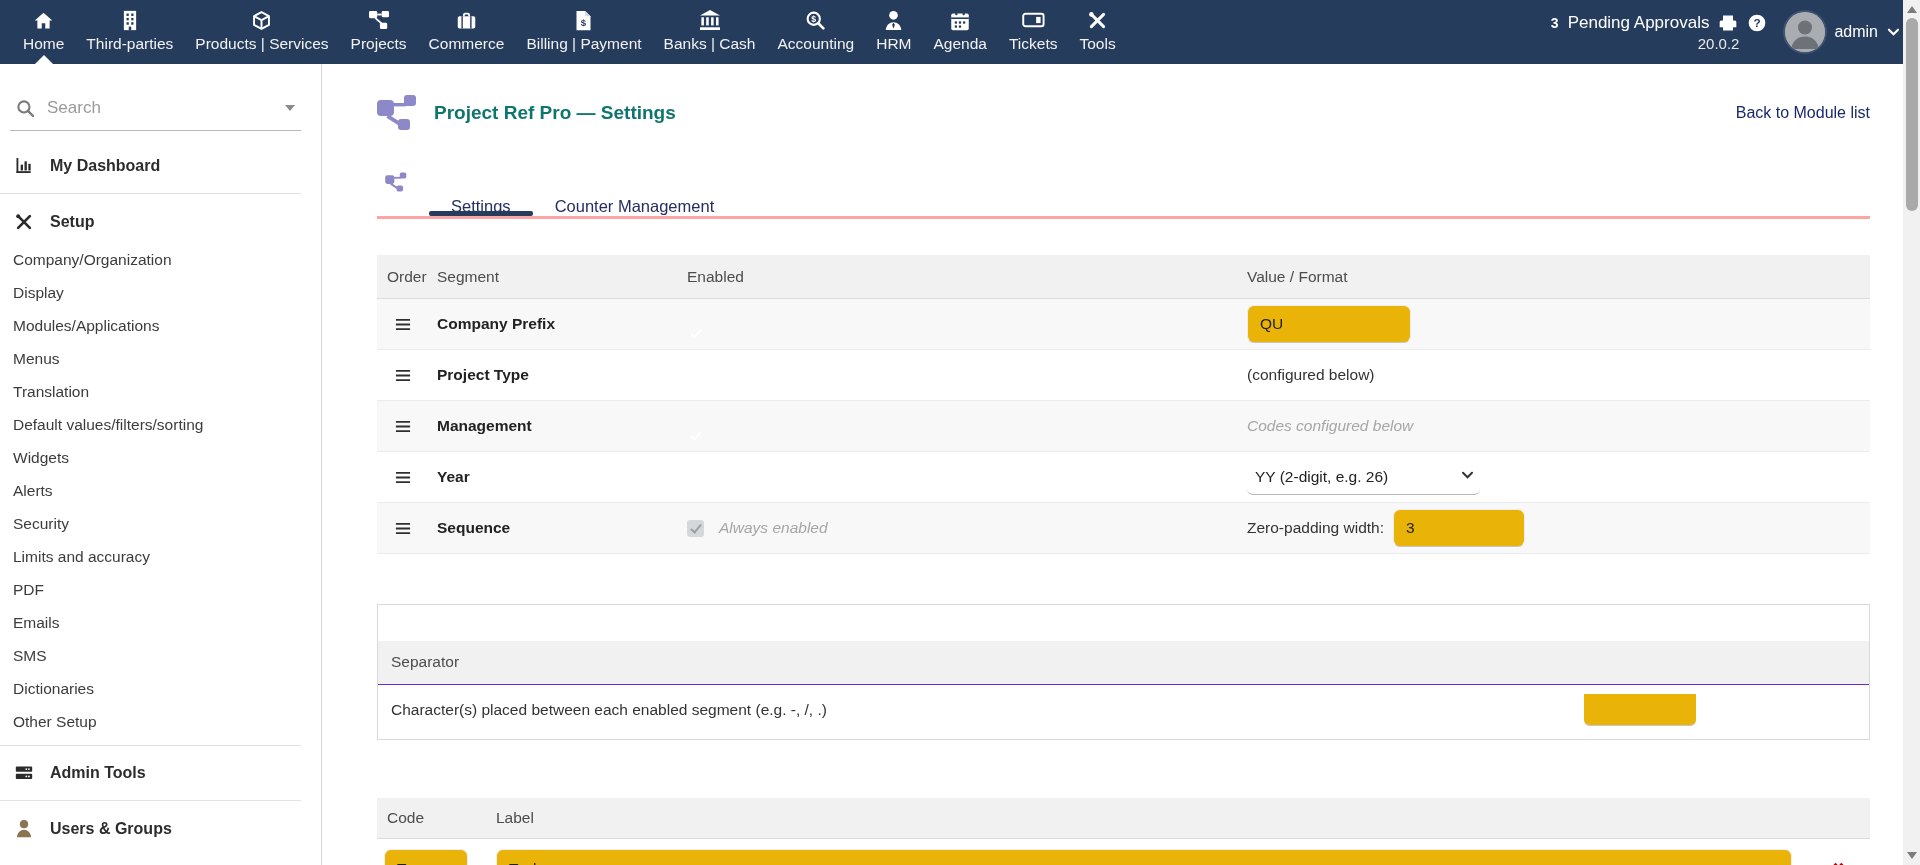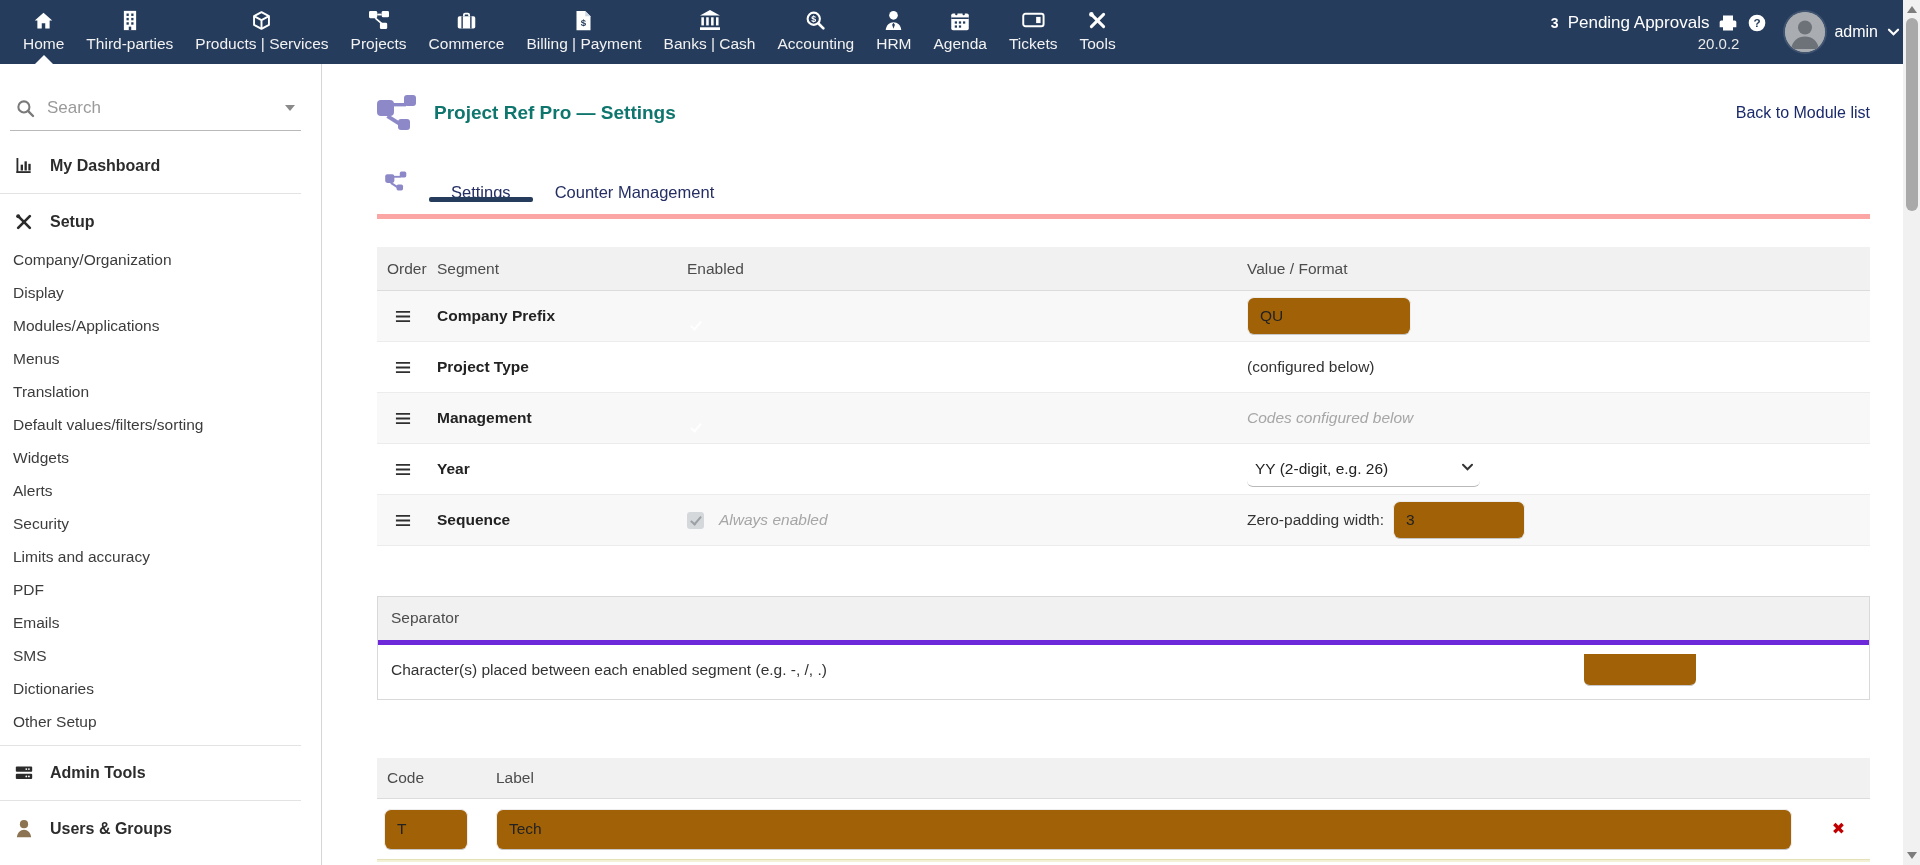--- a/index.html
+++ b/index.html
@@ -45,7 +45,7 @@
   .ph-title { margin-left:17px; font-size:19px; color:#0f766e; }
   .back { margin-left:auto; color:#1b2a6b; font-size:16px; text-decoration:none; cursor:pointer; }
 
-  .tabs { margin-top:24px; display:flex; align-items:center; border-bottom:5px solid #fca5a5; height:64px; }
+  .tabs { margin-top:24px; display:flex; align-items:flex-end; border-bottom:3px solid #fca5a5; height:64px; }
   .ticon { align-self:center; margin:0 22px 8px 8px; display:flex; }
   .tab { position:relative; padding:16px 22px 0; font-size:16.5px; color:#242e63; cursor:pointer; white-space:nowrap; }
   .tab.active::after { content:''; position:absolute; left:0; right:0; bottom:0; height:5px; background:#263c5c; border-radius:2px; }

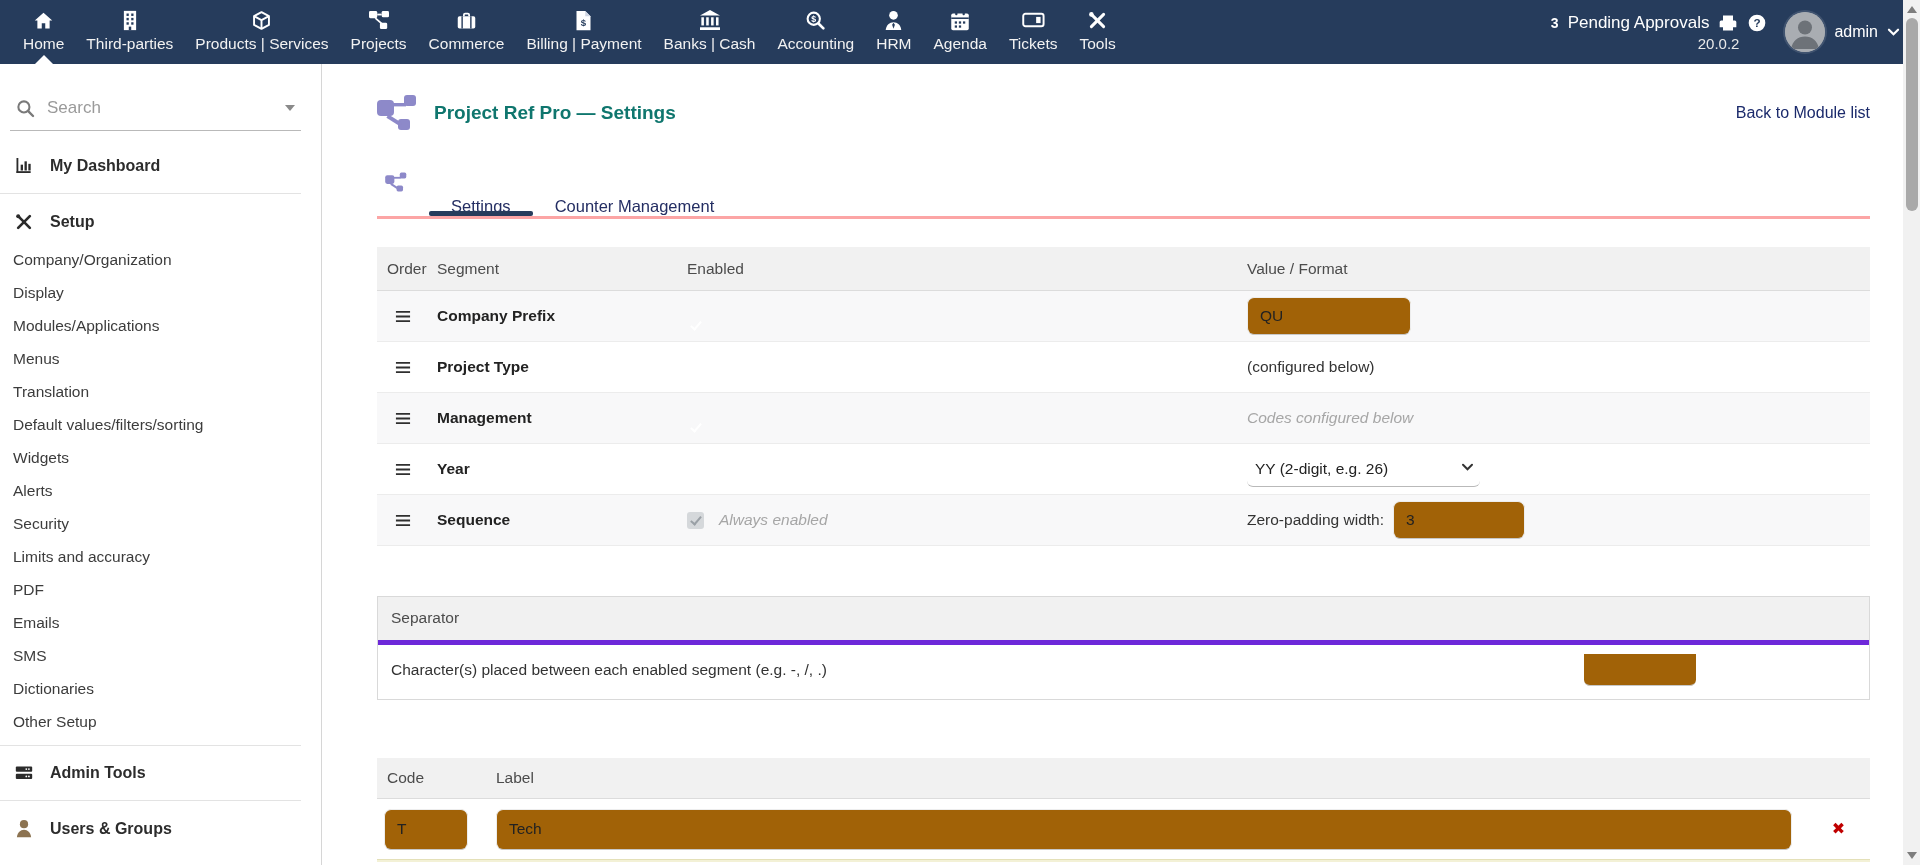--- a/index.html
+++ b/index.html
@@ -51,7 +51,7 @@
   .tab.active::after { content:''; position:absolute; left:0; right:0; bottom:0; height:5px; background:#263c5c; border-radius:2px; }
 
   
-  .tbl { margin-top:28px; }
+  .tbl { margin-top:36px; }
   .trow { display:grid; grid-template-columns:60px 250px 560px 1fr; align-items:center; }
   .thead { background:#f1f1f1; height:44px; color:#4c4c4c; border-bottom:1px solid #dcdcdc; font-size:15.5px; }
   .thead .c1 { padding-left:10px; }

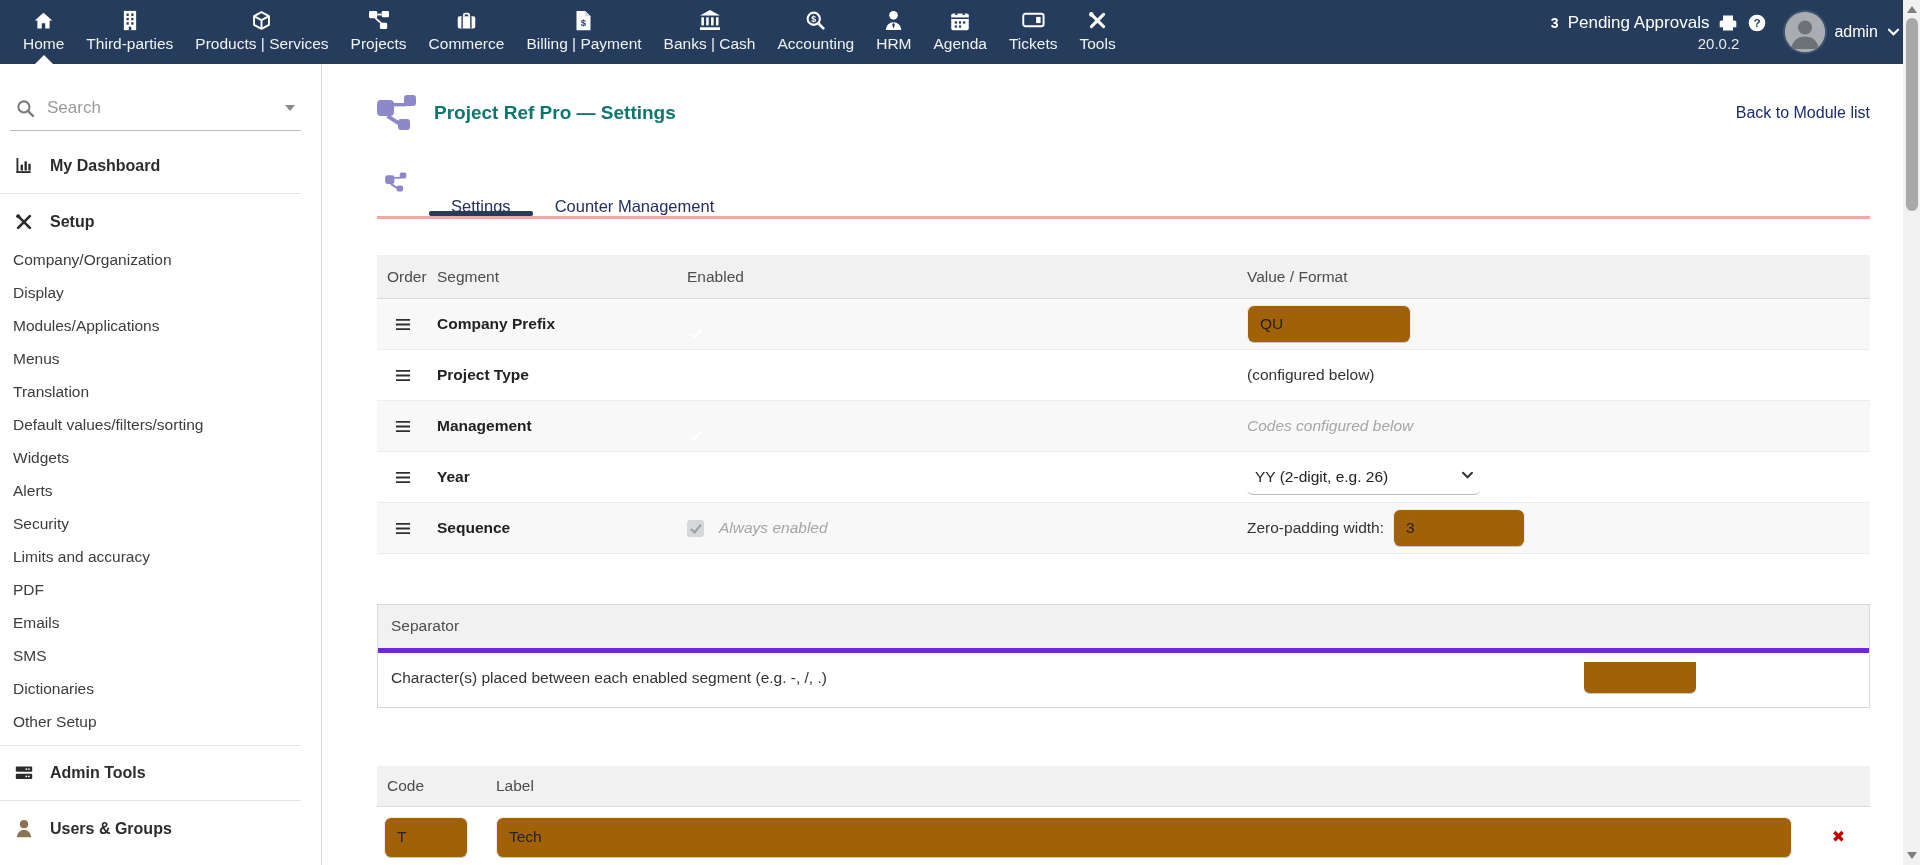--- a/index.html
+++ b/index.html
@@ -65,7 +65,7 @@
   .cbx.disabled::after { border-color:#9aa0a6; }
   .encell { display:flex; align-items:center; gap:15px; }
   .muted { font-style:italic; color:#a6a6a6; }
-  .flat-input { border:1px solid #ededed; border-bottom:1px solid #c7c7c7; border-radius:7px; background:#a16207; height:38px; padding:0 12px; font-size:15.5px; color:#222; font-family:inherit; outline:none; }
+  .flat-input { border:1px solid #ededed; border-bottom:1px solid #c7c7c7; border-radius:7px; background:#eab308; height:38px; padding:0 12px; font-size:15.5px; color:#222; font-family:inherit; outline:none; }
   .w-qu { width:164px; }
   .valcell { display:flex; align-items:center; }
   .select-box { position:relative; width:233px; height:36px; display:flex; align-items:center; border-bottom:1px solid #b9b9b9; border-radius:0 0 6px 6px; cursor:pointer; padding:0 8px; }

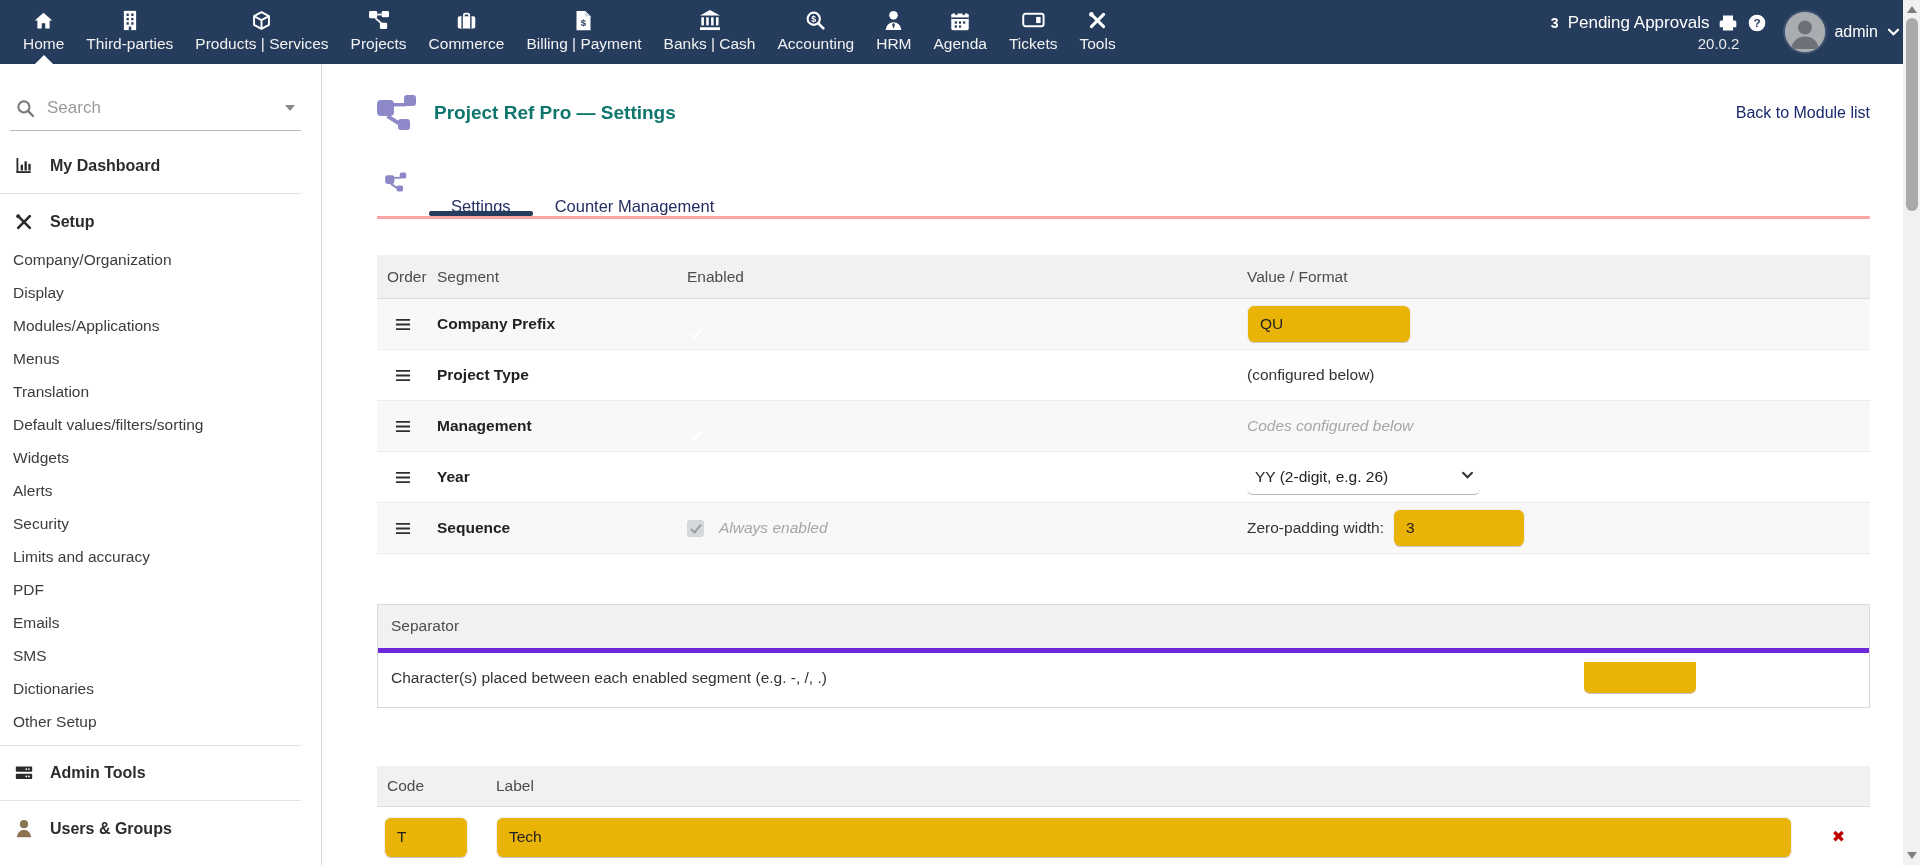--- a/index.html
+++ b/index.html
@@ -76,7 +76,7 @@
 
   
   .sep-box { margin-top:50px; border:1px solid #d9d9d9; }
-  .sep-head { background:#f1f1f1; padding:12px 0 13px 13px; color:#4c4c4c; border-bottom:5px solid #6d28d9; font-size:15.5px; }
+  .sep-head { background:#f1f1f1; padding:12px 0 13px 13px; color:#4c4c4c; border-bottom:1px solid #6d28d9; font-size:15.5px;margin-top:36px; }
   .sep-body { display:flex; align-items:center; padding:9px 0 13px 13px; }
   .w-sep { width:112px; margin-left:auto; margin-right:173px; height:32px; border:0; border-bottom:1px solid #c7c7c7; border-radius:0 0 6px 6px; }
 

